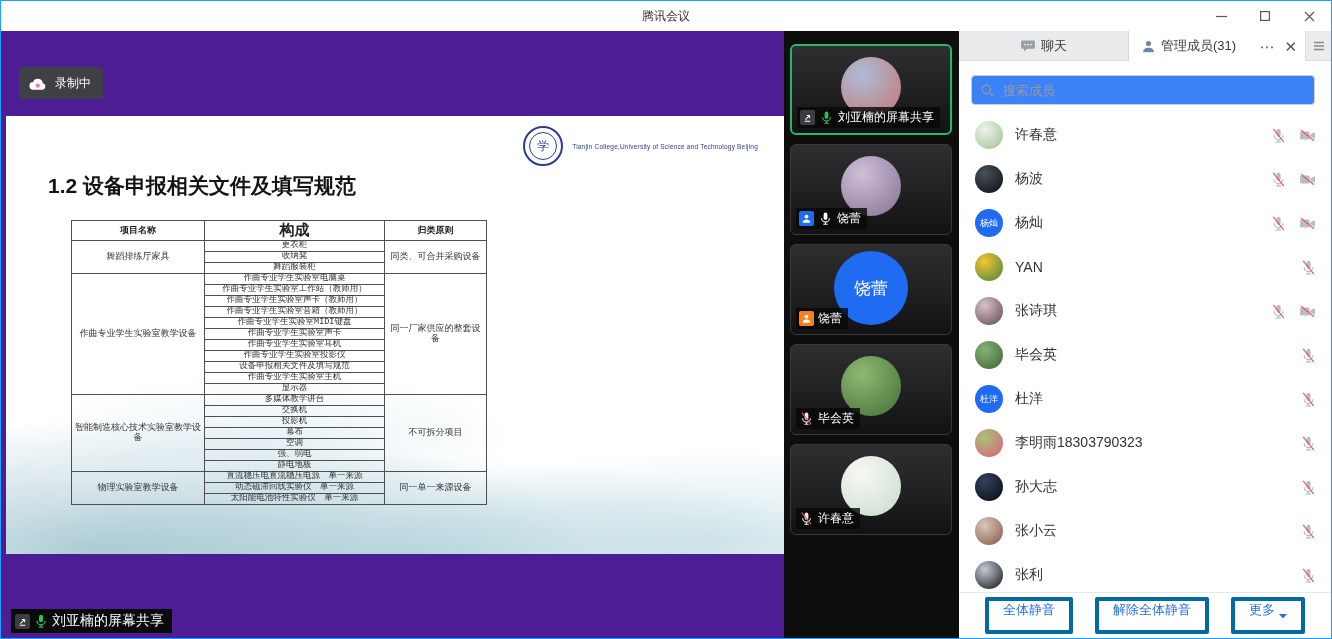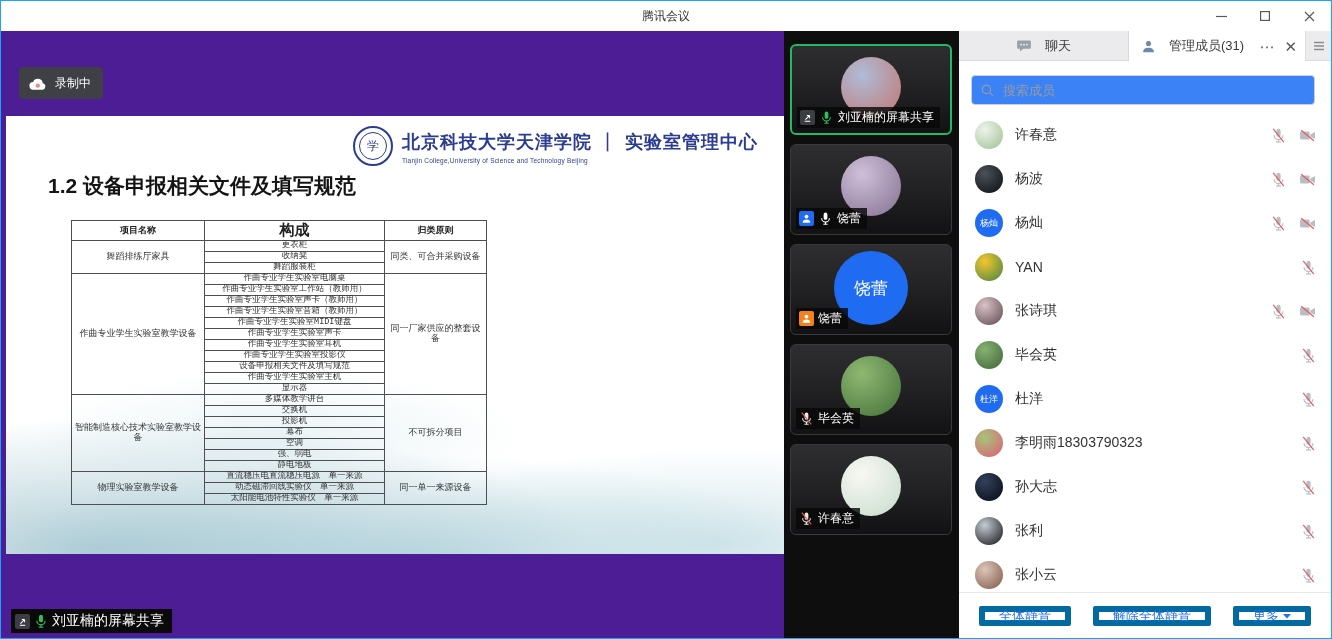--- a/index.html
+++ b/index.html
@@ -60,7 +60,7 @@
   .ic{flex:none;display:flex;align-items:center;justify-content:center;}
   
   .tabbar{height:30px;display:flex;flex:none;}
-  .tab{display:flex;align-items:center;gap:13px;font-size:13px;color:#3a3a3e;cursor:default;}
+  .tab{display:flex;align-items:center;gap:5px;font-size:13px;color:#3a3a3e;cursor:default;}
   .tab-chat{width:170px;background:#ebebed;border-bottom:1px solid #d8d8da;border-right:1px solid #d8d8da;
     justify-content:center;}
   .tab-member{flex:1;background:#fff;padding:0 8px 0 12px;}

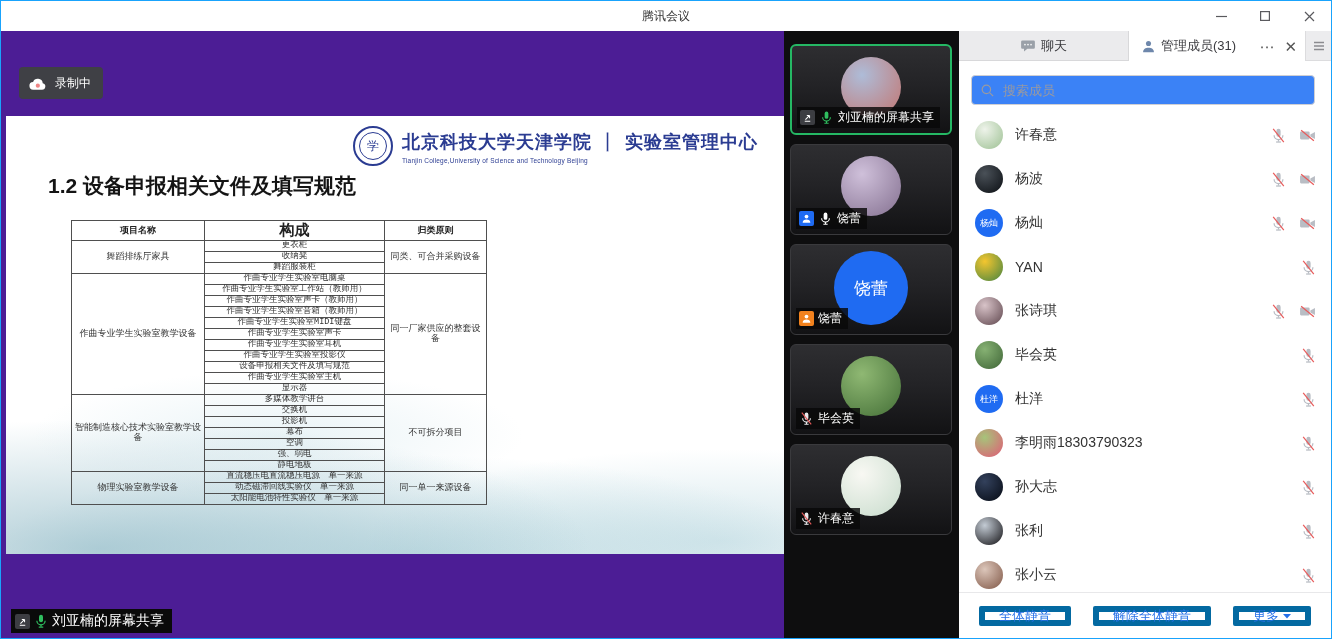--- a/index.html
+++ b/index.html
@@ -129,11 +129,6 @@
             <div class="seal-inner">学</div>
           </div>
           <div class="sh-text">
-            <div class="sh-row">
-              <span>北京科技大学天津学院</span>
-              <span class="sh-sep">丨</span>
-              <span>实验室管理中心</span>
-            </div>
             <div class="sh-en">Tianjin College,University of Science and Technology Beijing</div>
           </div>
         </div>

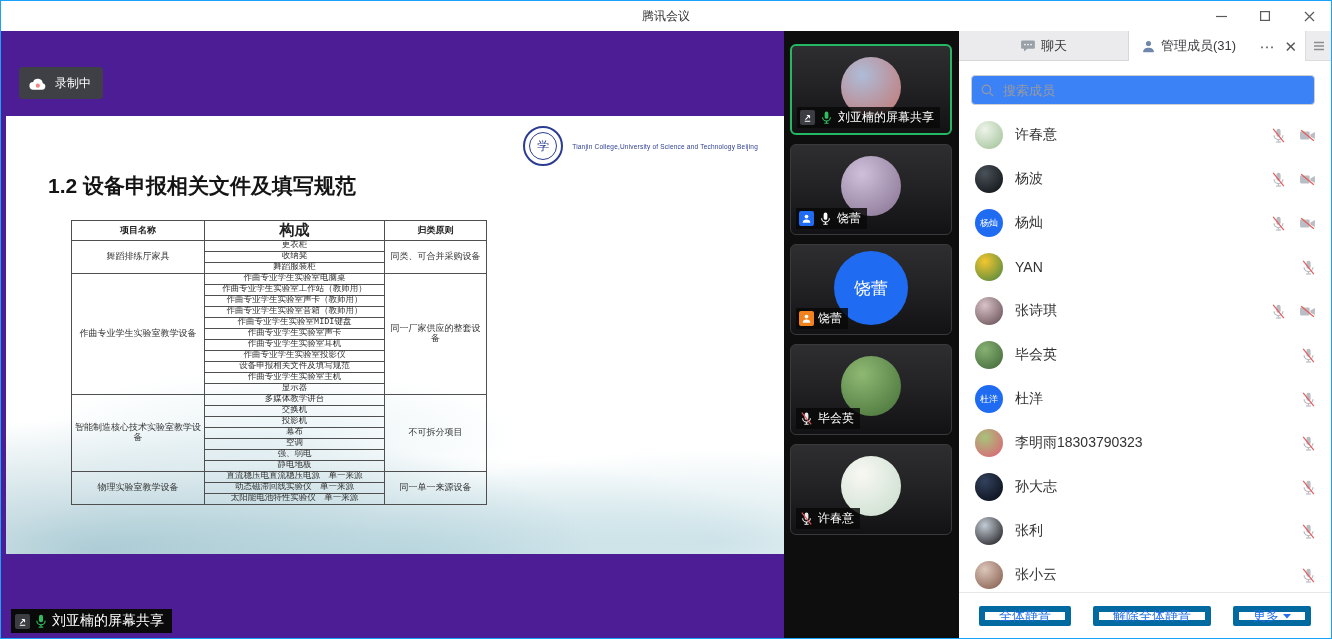--- a/index.html
+++ b/index.html
@@ -540,23 +540,23 @@
             </div>
           </div>
           <div class="member-row">
+    <div class="m-avatar" style="background:radial-gradient(circle at 35% 30%, #dcc6ba 0%, #8d6757 85%)"></div>
+    <span class="m-name">张小云</span>
+    <div class="m-icons">
+              <span class="ic" style="width:17px;height:17px">
+                <svg width="100%" height="100%" viewBox="0 0 24 24">
+    <rect x="9" y="2.5" width="6" height="11.5" rx="3" fill="#b9bdc4"></rect>
+    <path d="M5.8 11.5a6.2 6.2 0 0 0 12.4 0" fill="none" stroke="#b9bdc4" stroke-width="1.8"></path>
+    <line x1="12" y1="17.7" x2="12" y2="20.6" stroke="#b9bdc4" stroke-width="1.8"></line>
+    <line x1="8.6" y1="21.2" x2="15.4" y2="21.2" stroke="#b9bdc4" stroke-width="1.8"></line>
+    <line x1="4.5" y1="2.5" x2="19.5" y2="21.5" stroke="#e85b5b" stroke-width="1.7"></line>
+                </svg>
+              </span>
+            </div>
+          </div>
+          <div class="member-row">
     <div class="m-avatar" style="background:radial-gradient(circle at 35% 30%, #c3cbd4 0%, #2c2c30 85%)"></div>
     <span class="m-name">张利</span>
-    <div class="m-icons">
-              <span class="ic" style="width:17px;height:17px">
-                <svg width="100%" height="100%" viewBox="0 0 24 24">
-    <rect x="9" y="2.5" width="6" height="11.5" rx="3" fill="#b9bdc4"></rect>
-    <path d="M5.8 11.5a6.2 6.2 0 0 0 12.4 0" fill="none" stroke="#b9bdc4" stroke-width="1.8"></path>
-    <line x1="12" y1="17.7" x2="12" y2="20.6" stroke="#b9bdc4" stroke-width="1.8"></line>
-    <line x1="8.6" y1="21.2" x2="15.4" y2="21.2" stroke="#b9bdc4" stroke-width="1.8"></line>
-    <line x1="4.5" y1="2.5" x2="19.5" y2="21.5" stroke="#e85b5b" stroke-width="1.7"></line>
-                </svg>
-              </span>
-            </div>
-          </div>
-          <div class="member-row">
-    <div class="m-avatar" style="background:radial-gradient(circle at 35% 30%, #dcc6ba 0%, #8d6757 85%)"></div>
-    <span class="m-name">张小云</span>
     <div class="m-icons">
               <span class="ic" style="width:17px;height:17px">
                 <svg width="100%" height="100%" viewBox="0 0 24 24">

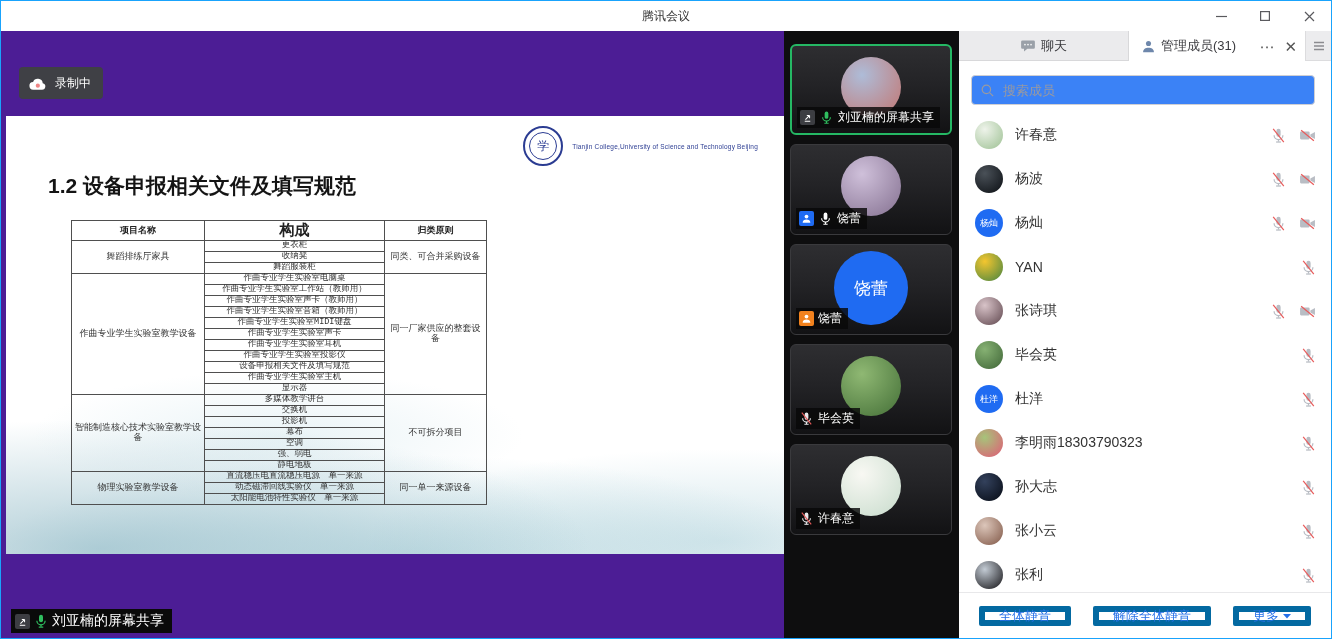--- a/index.html
+++ b/index.html
@@ -81,8 +81,8 @@
   .m-icons{margin-left:auto;display:flex;align-items:center;gap:11px;}
   .panel-footer{height:46px;flex:none;border-top:1px solid #e8e8ea;display:flex;align-items:center;
     justify-content:center;gap:22px;}
-  .pf-btn{height:20px;min-width:70px;padding:0 14px;background:#fff;border:6px solid #0369a1;border-radius:2px;
-    color:#2670e8;font-size:13px;display:flex;align-items:center;justify-content:center;gap:4px;cursor:default;}
+  .pf-btn{height:37px;min-width:70px;padding:0 14px;background:#fff;border:4px solid #0369a1;border-radius:2px;
+    color:#2670e8;font-size:13px;display:flex;justify-content:center;gap:4px;cursor:default;}
 </style>
 </head>
 <body>

